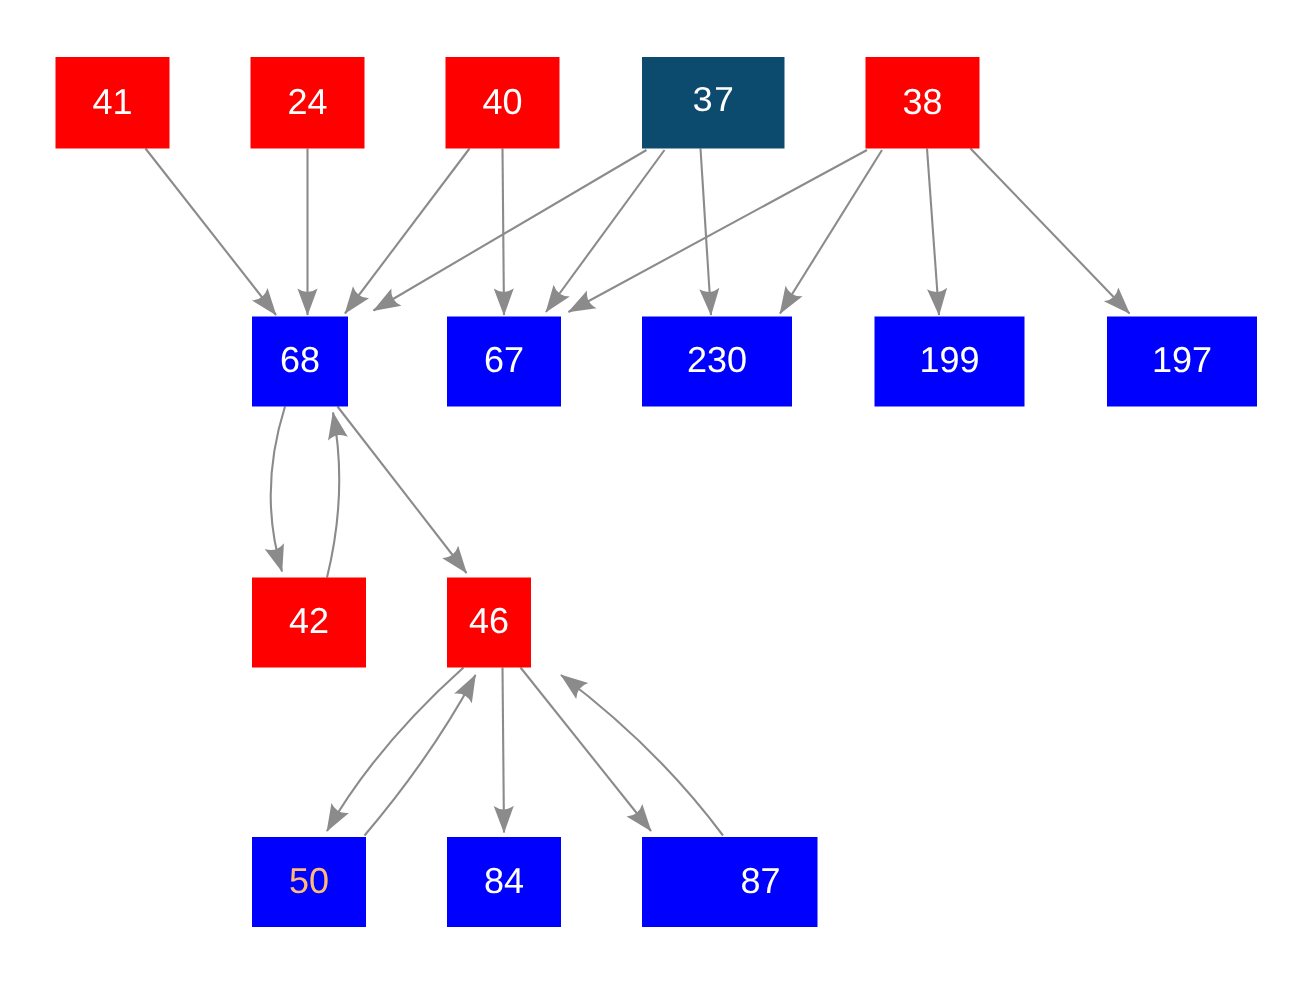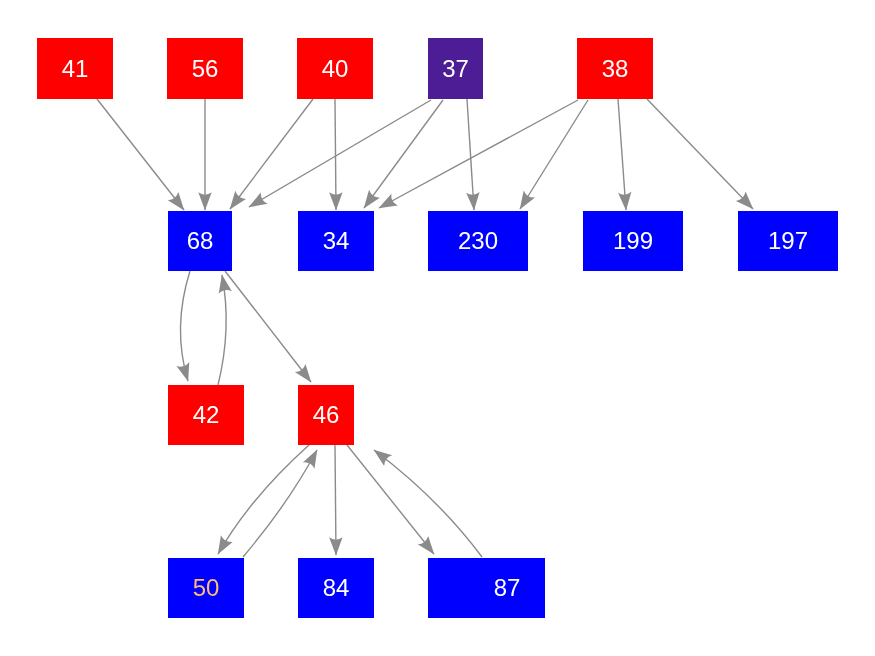--- a/index.html
+++ b/index.html
@@ -71,7 +71,7 @@
       <span>41</span>
     </div>
   <div class="graph-node" style="left: 167px; top: 38px; width: 76px; height: 61px; background: rgb(255, 0, 0); color: rgb(255, 255, 255);">
-      <span>56</span>
+      <span>24</span>
     </div>
   <div class="graph-node" style="left: 297px; top: 38px; width: 76px; height: 61px; background: rgb(255, 0, 0); color: rgb(255, 255, 255);">
       <span>40</span>

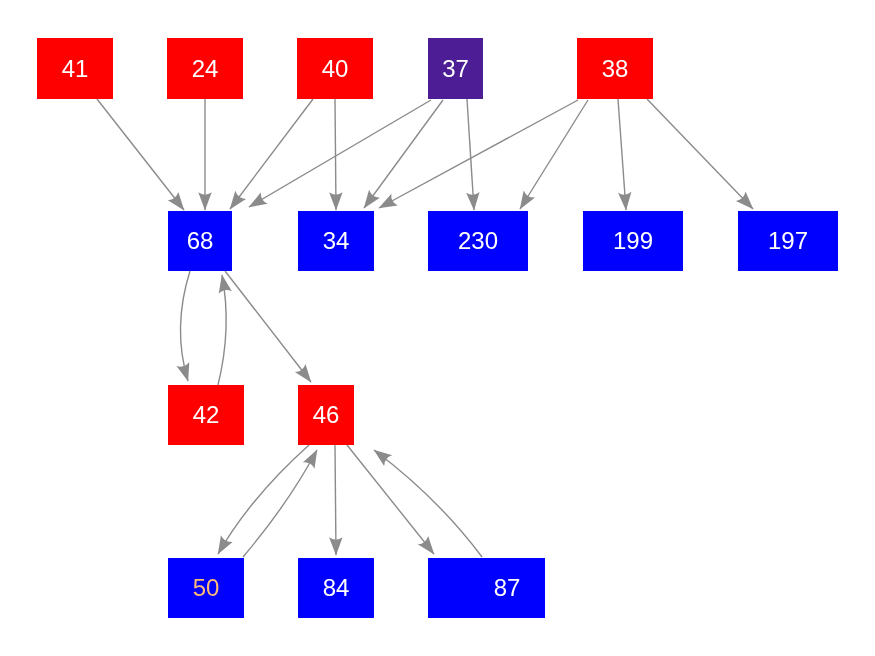--- a/index.html
+++ b/index.html
@@ -76,7 +76,7 @@
   <div class="graph-node" style="left: 297px; top: 38px; width: 76px; height: 61px; background: rgb(255, 0, 0); color: rgb(255, 255, 255);">
       <span>40</span>
     </div>
-  <div class="graph-node" style="left: 428px; top: 38px; width: 55px; height: 61px; background: #4c1d95; color: rgb(255, 255, 255);">
+  <div class="graph-node" style="left: 428px; top: 38px; width: 95px; height: 61px; background: #0c4a6e; color: rgb(255, 255, 255); font-family: Liberation Mono, monospace;">
       <span>37</span>
     </div>
   <div class="graph-node" style="left: 577px; top: 38px; width: 76px; height: 61px; background: rgb(255, 0, 0); color: rgb(255, 255, 255);">

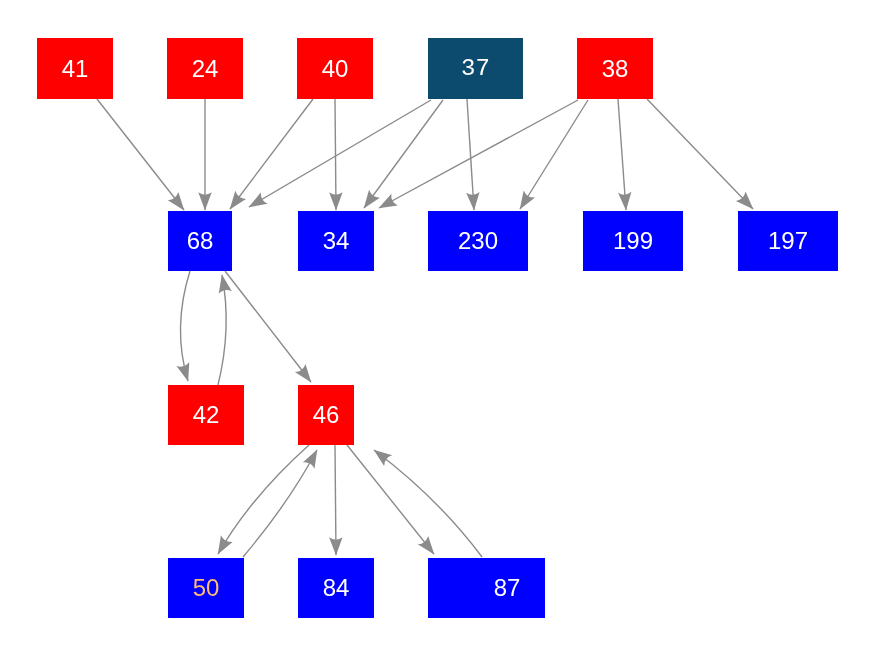--- a/index.html
+++ b/index.html
@@ -86,7 +86,7 @@
       <span>68</span>
     </div>
   <div class="graph-node" style="left: 298px; top: 211px; width: 76px; height: 60px; background: rgb(0, 0, 255); color: rgb(255, 255, 255);">
-      <span>34</span>
+      <span>67</span>
     </div>
   <div class="graph-node" style="left: 428px; top: 211px; width: 100px; height: 60px; background: rgb(0, 0, 255); color: rgb(255, 255, 255);">
       <span>230</span>

